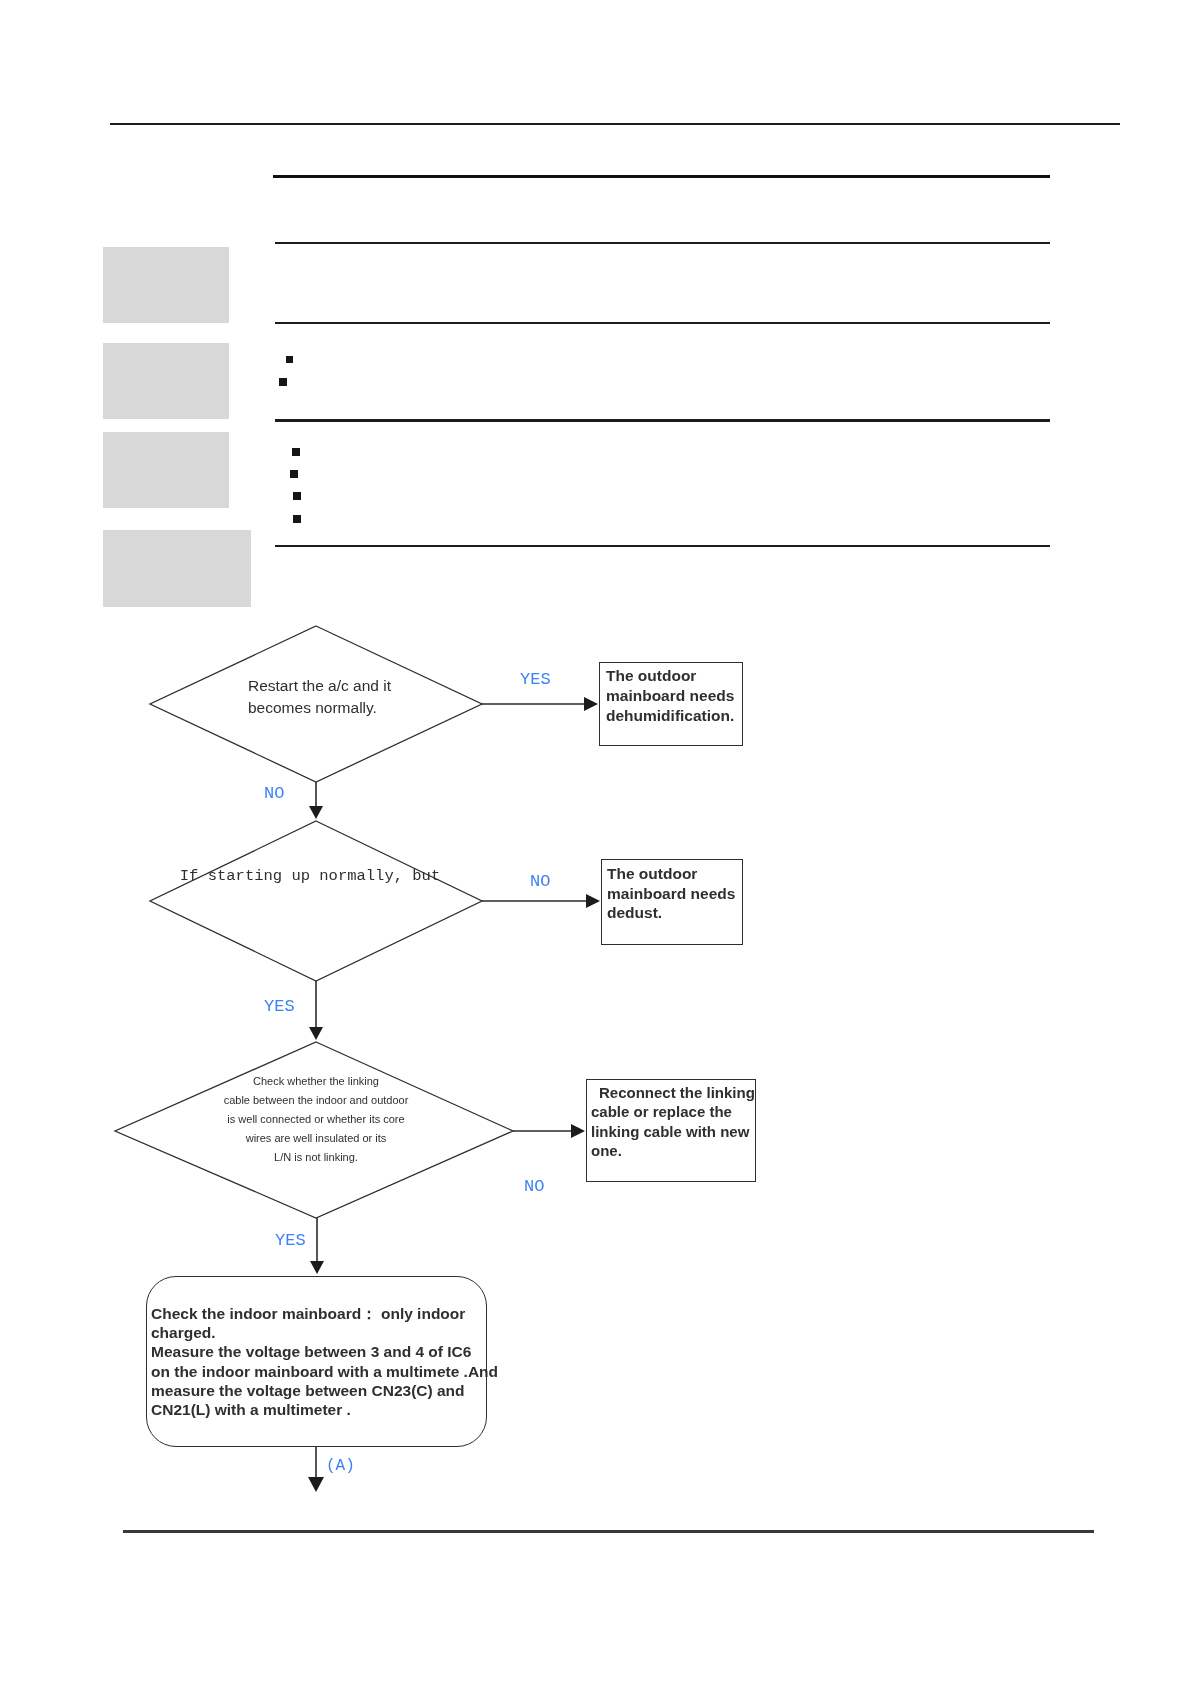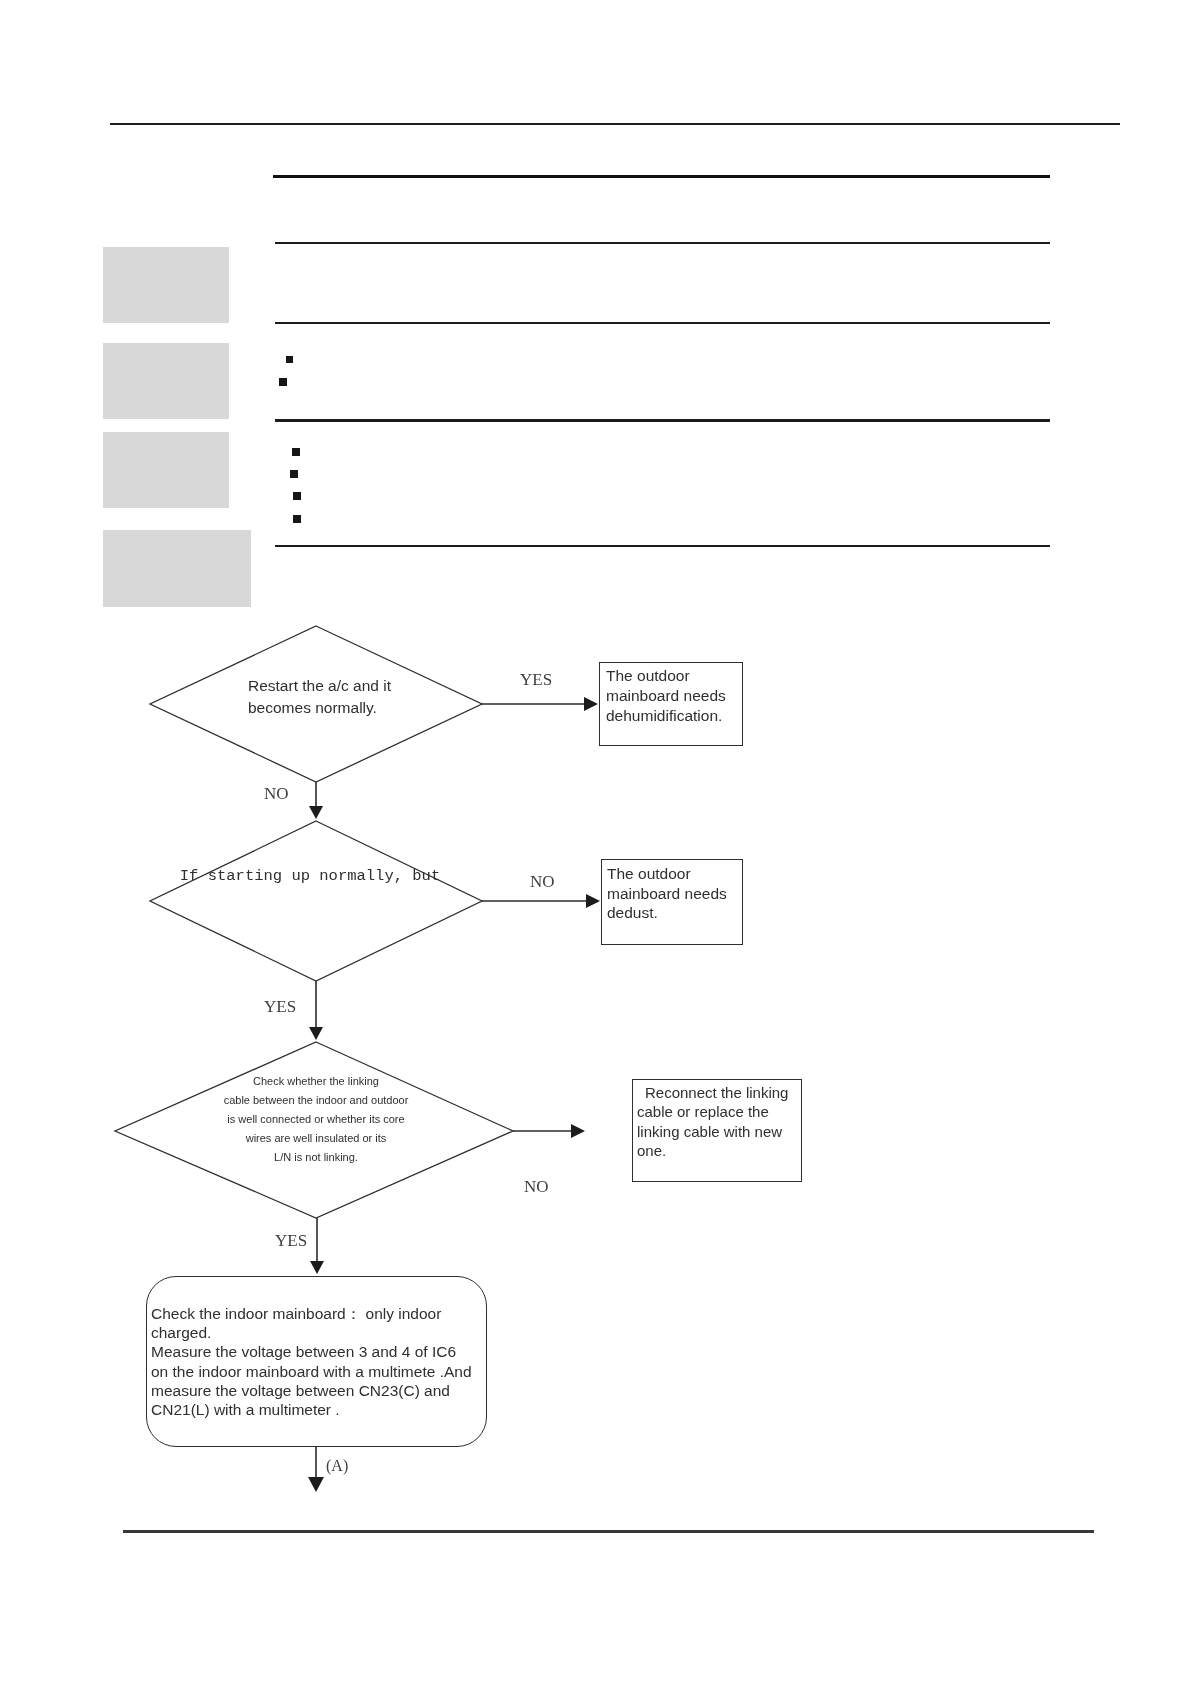--- a/index.html
+++ b/index.html
@@ -29,8 +29,8 @@
   #box4{line-height:19.2px;font-size:15.5px;}
   .lbl{
     position:absolute;
-    font-family:Liberation Serif, serif;
-    font-size:17px;color:#404040;white-space:nowrap;
+    font-family:Liberation Mono, monospace;
+    font-size:17px;color:#3b82f6;white-space:nowrap;
   }
   .lbl.small{font-size:16px;}
 </style>

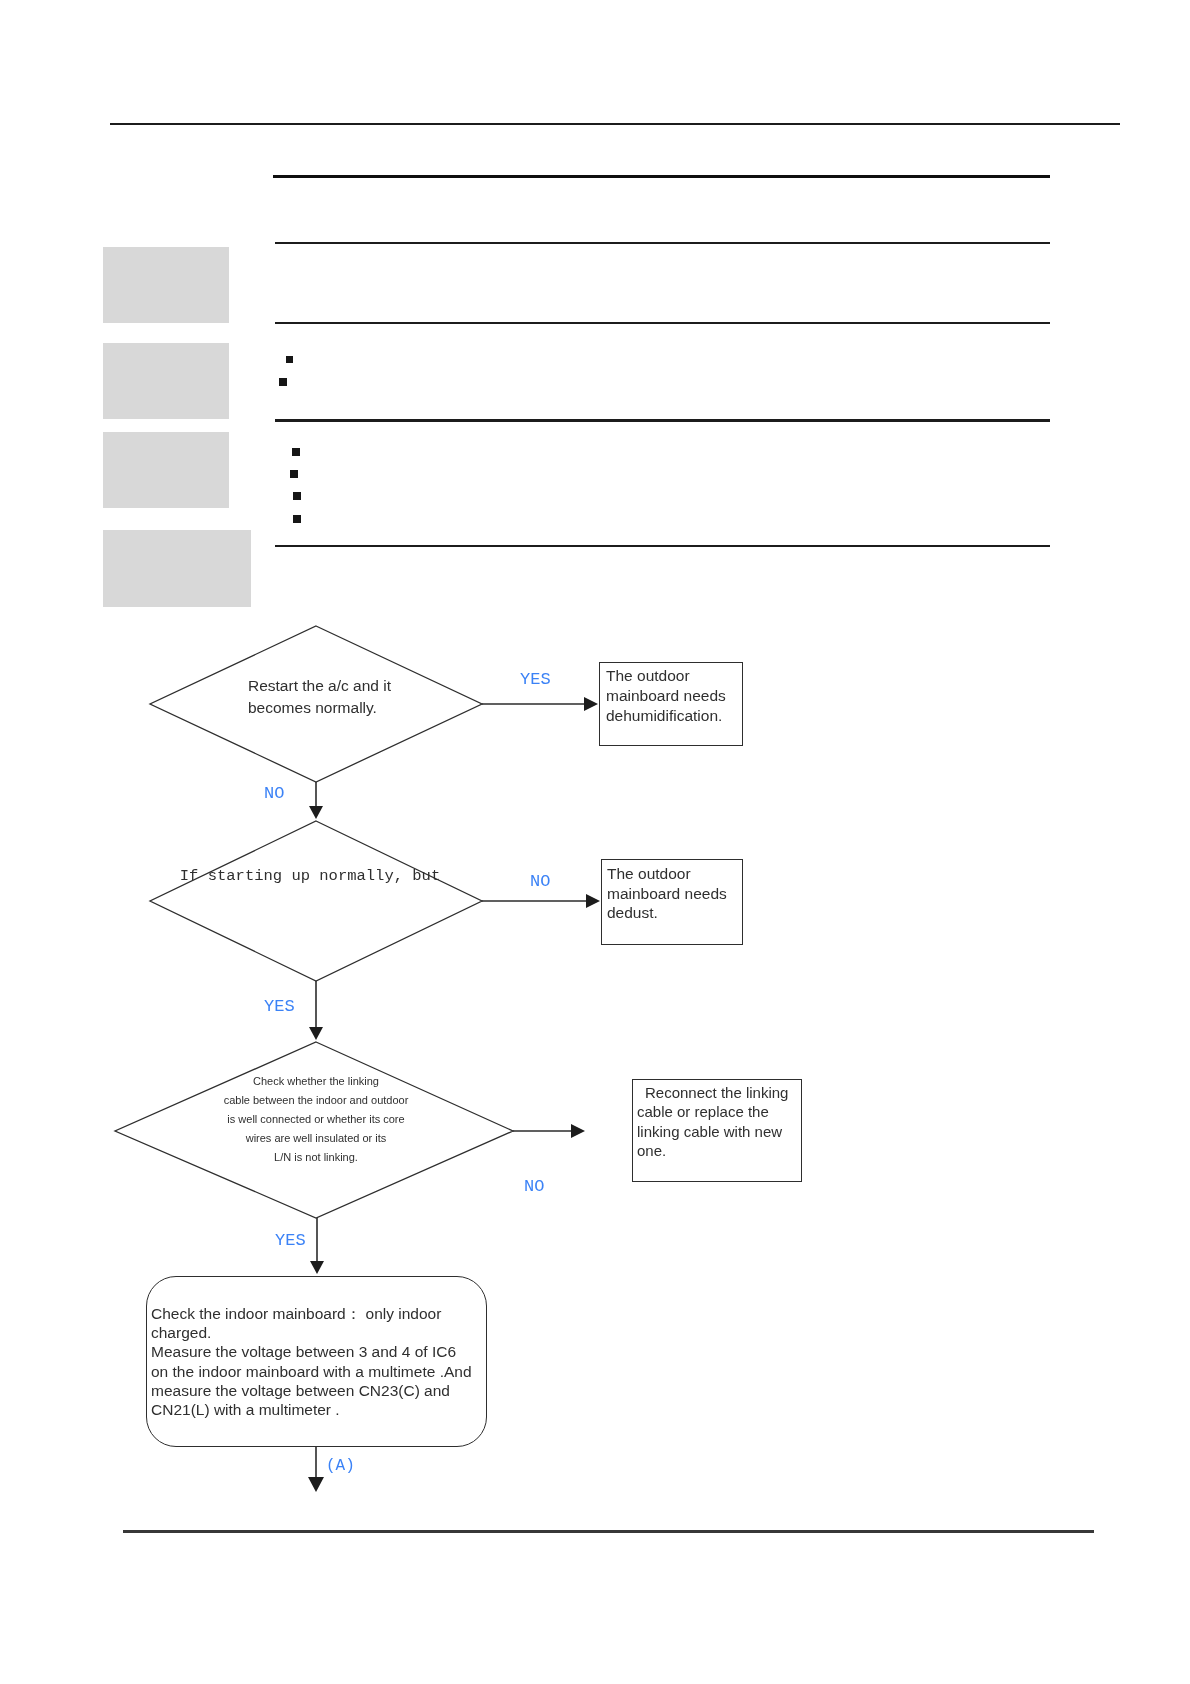--- a/index.html
+++ b/index.html
@@ -23,7 +23,7 @@
     border:1.5px solid #2e2e2e;background:#ffffff;
     font-size:15.5px;line-height:20px;color:#2f2f2f;
   }
-  .rbox .line{white-space:nowrap;}
+  .rbox .line{white-space:nowrap;font-weight:bold;}
   #box3{line-height:19.3px;font-size:15px;margin-left:46px;}
   #box3 .line.first{text-indent:8px;}
   #box4{line-height:19.2px;font-size:15.5px;}

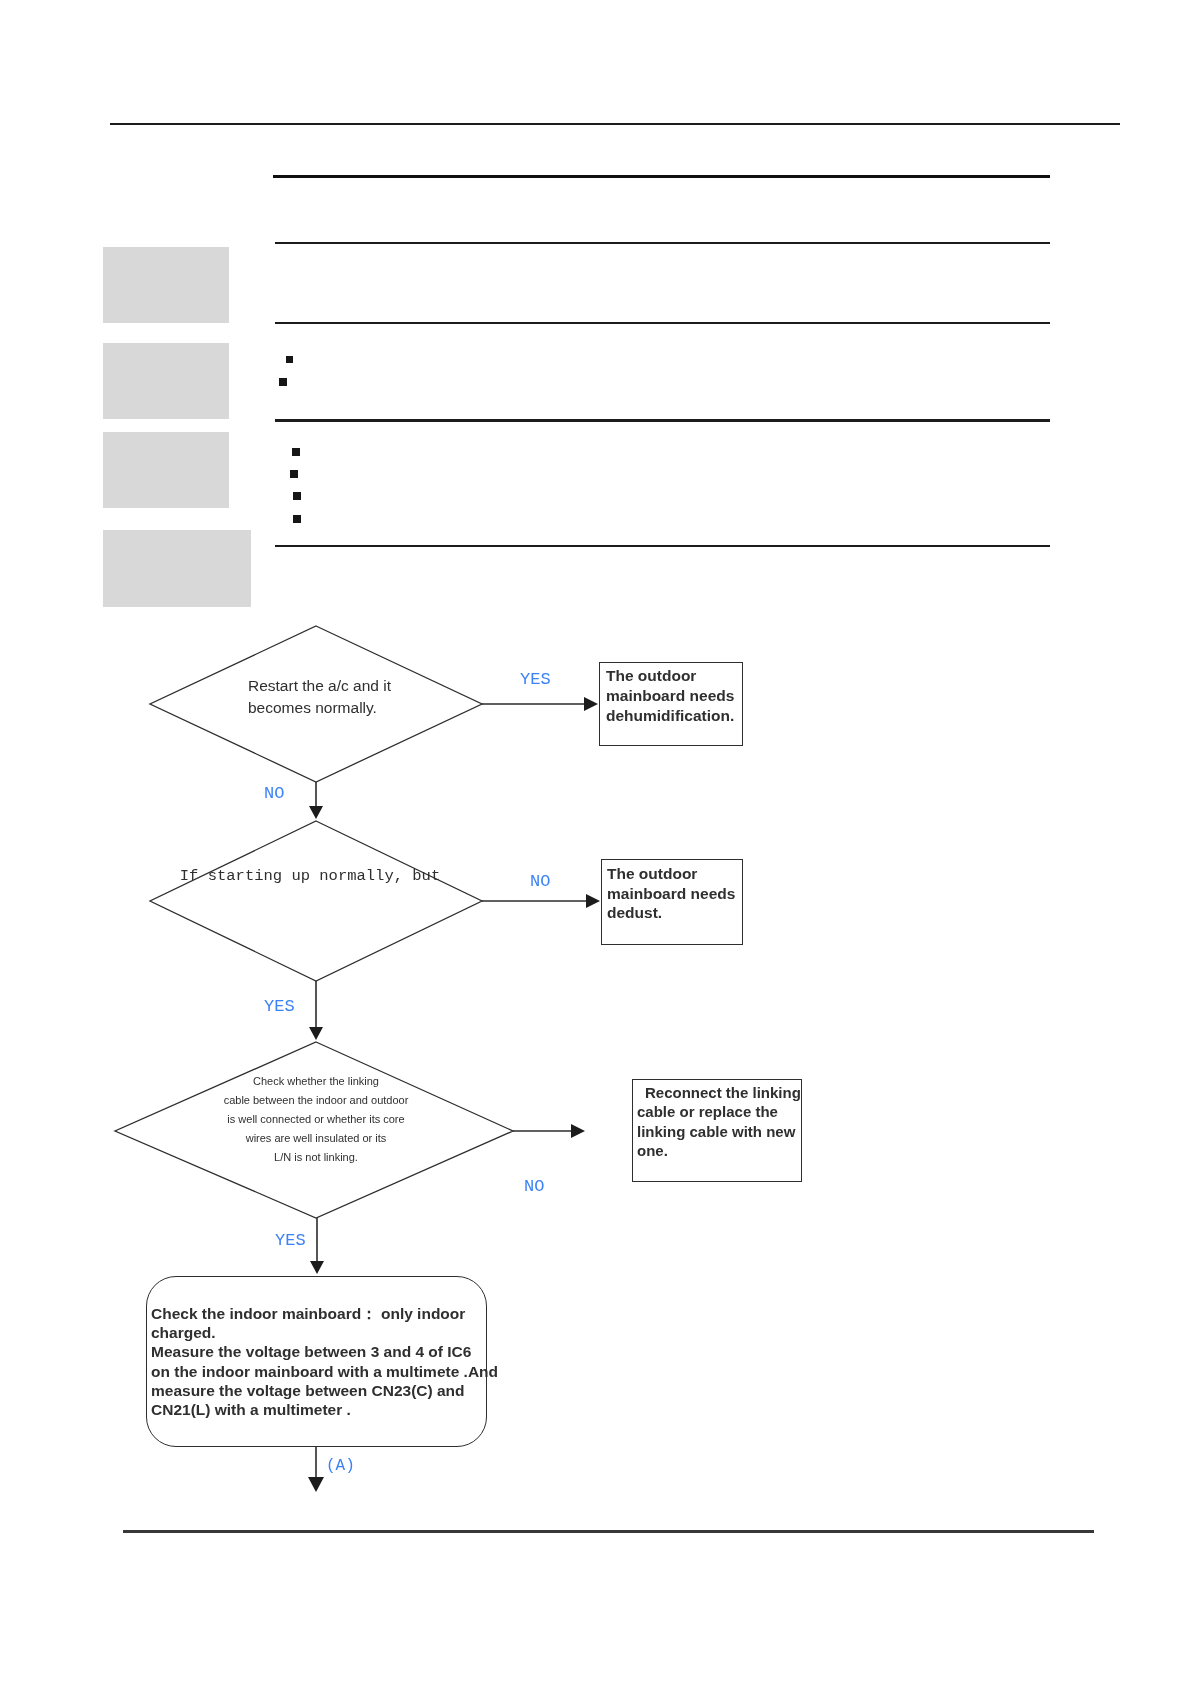--- a/index.html
+++ b/index.html
@@ -24,7 +24,7 @@
     font-size:15.5px;line-height:20px;color:#2f2f2f;
   }
   .rbox .line{white-space:nowrap;font-weight:bold;}
-  #box3{line-height:19.3px;font-size:15px;margin-left:46px;}
+  #box3{line-height:19.3px;font-size:15px;}
   #box3 .line.first{text-indent:8px;}
   #box4{line-height:19.2px;font-size:15.5px;}
   .lbl{

